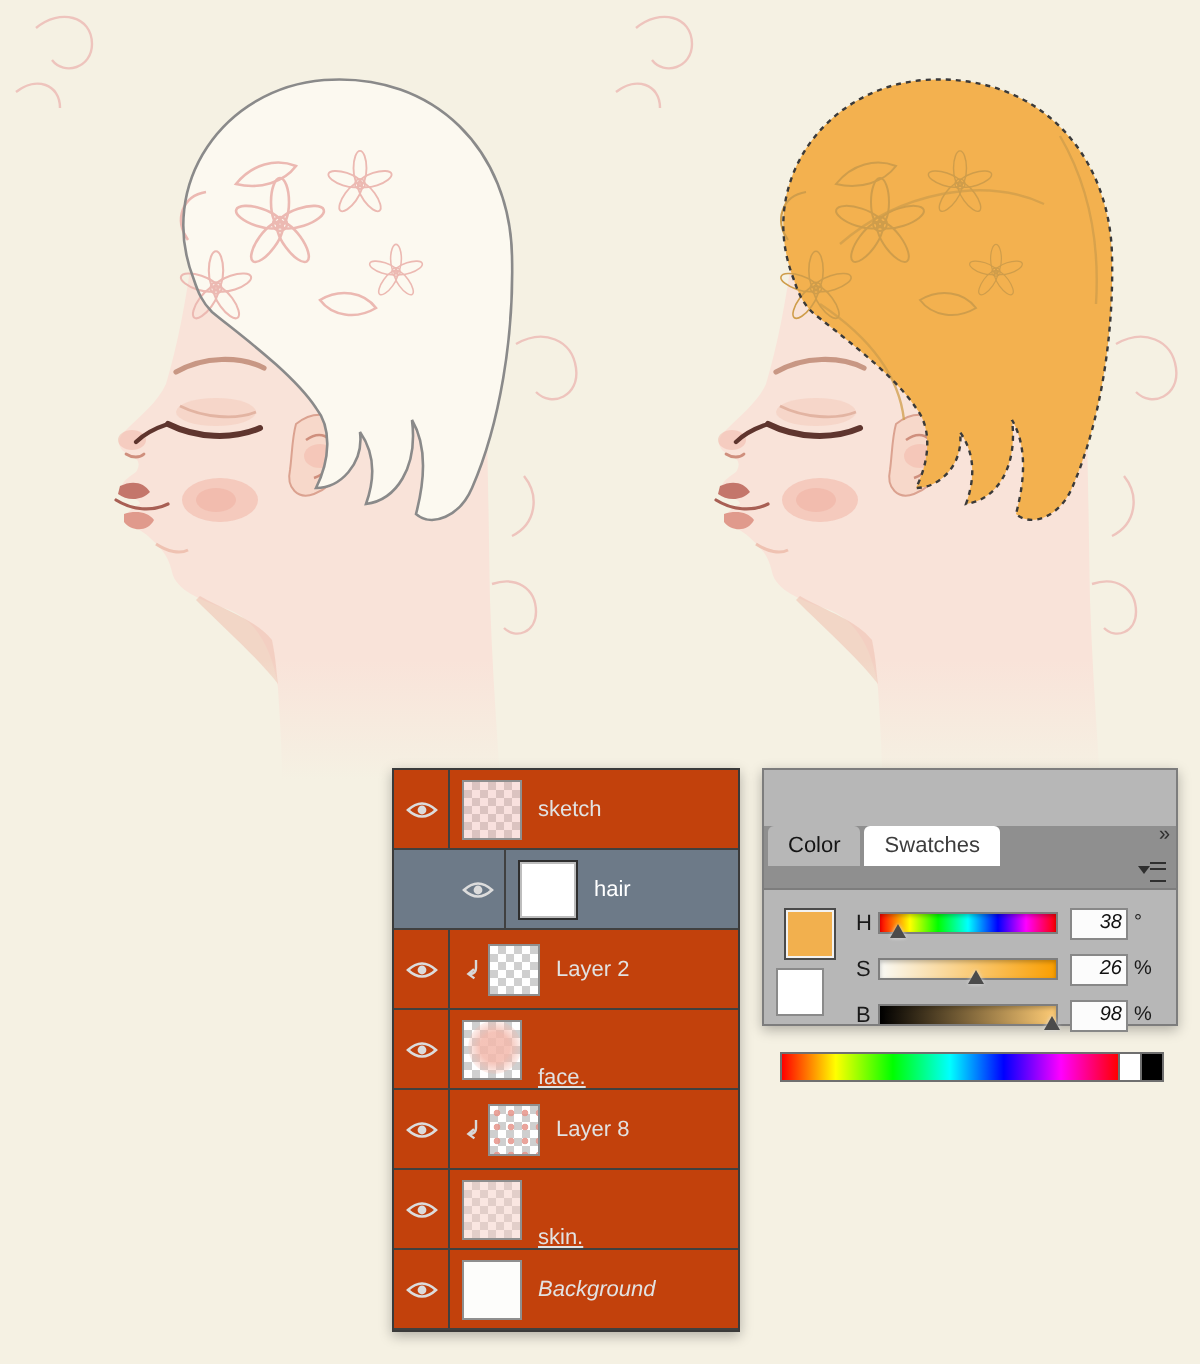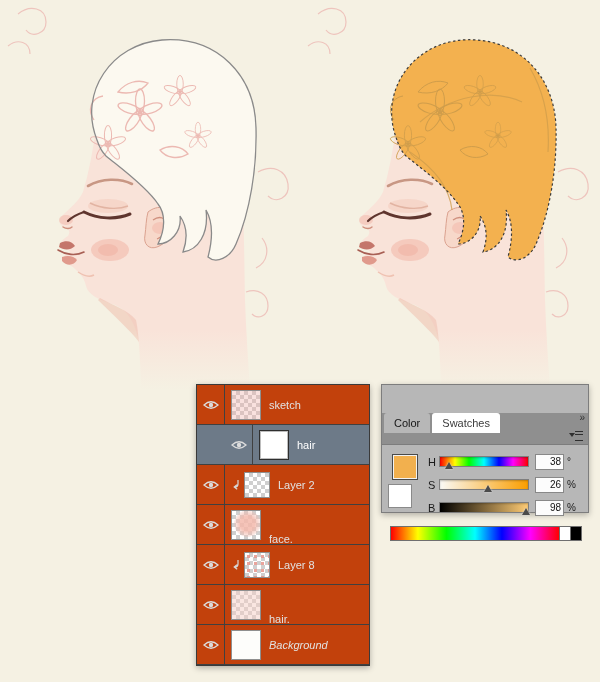--- a/index.html
+++ b/index.html
@@ -66,7 +66,7 @@
   .track-s{background:linear-gradient(to right,#fafaf6,#fa9e00);}
   .track-b{background:linear-gradient(to right,#000000,#ffcc75);}
   .slider-marker{position:absolute;top:5px;width:0;height:0;border-left:4px solid transparent;border-right:4px solid transparent;border-bottom:7px solid #4b4b4b;filter:drop-shadow(0 0 1px #ddd);}
-  .slider-value{width:25px;height:14px;line-height:14px;margin-left:6px;background:#fcfcfc;border:1px solid #888;font-size:10px;text-align:right;padding-right:2px;color:#111;}
+  .slider-value{width:25px;height:14px;line-height:14px;margin-left:6px;background:#fcfcfc;border:1px solid #888;font-size:10px;text-align:right;padding-right:2px;color:#111;font-style:italic;}
   .slider-unit{width:10px;margin-left:3px;font-size:10px;color:#1a1a1a;}
   #cp-ramp{position:absolute;left:8px;top:81px;display:flex;width:190px;height:13px;border:1px solid #6f6f6f;box-sizing:content-box;}
   #ramp-spectrum{flex:1;background:linear-gradient(to right,#ff0000,#ffff00 16%,#00ff00 33%,#00ffff 50%,#0000ff 66%,#ff00ff 83%,#ff0000);}

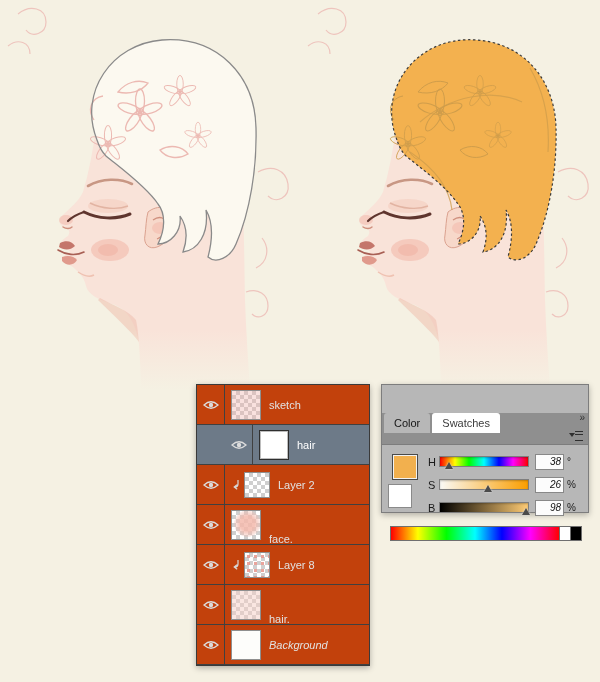--- a/index.html
+++ b/index.html
@@ -37,7 +37,7 @@
   .thumb.white{background:#fdfdfb;}
   .layer-label{margin-left:8px;font-size:11px;color:#e2e2e2;white-space:nowrap;}
   .layer-row.selected .layer-label{color:#fff;}
-  .ts-underline{margin-top:28px;}
+  .ts-underline{text-decoration:underline;margin-top:28px;}
   .ts-italic{font-style:italic;}
 
   

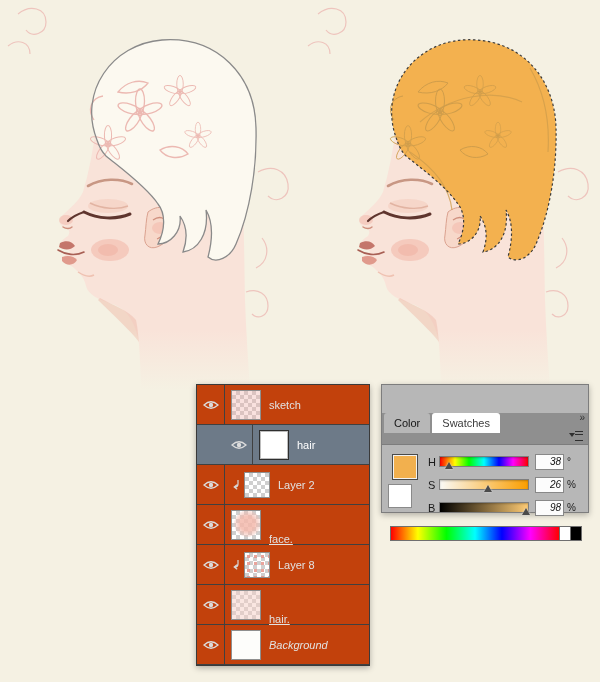--- a/index.html
+++ b/index.html
@@ -261,7 +261,7 @@
 
         <div class="thumb checker-skin"></div>
       </div>
-      <div class="layer-label ts-underline">hair.</div>
+      <div class="layer-label ts-underline">skin.</div>
     </div>
 
     <div class="layer-row">

